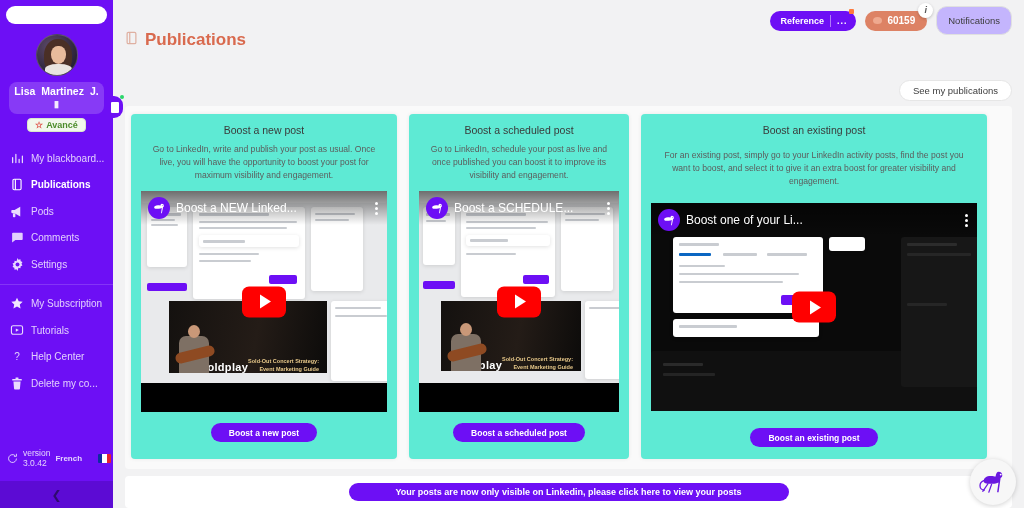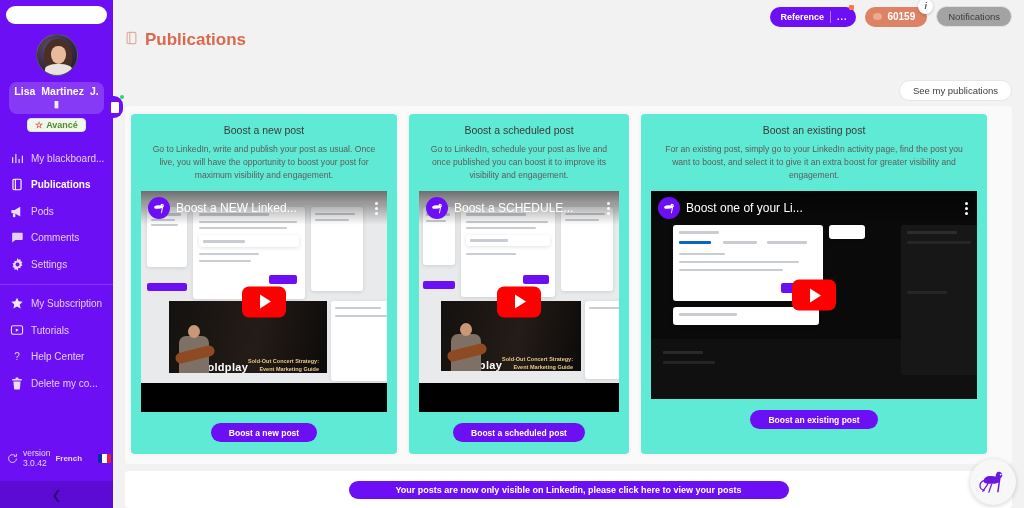--- a/index.html
+++ b/index.html
@@ -168,8 +168,8 @@
     box-shadow: 0 1px 3px rgba(0,0,0,.22);
   }
   .btn-notif {
-    background: #a3a3a3; border: 1px solid #e0e0e0;
-    border-radius: 11px; height: 21px;
+    background: #c4b5fd; border: 1px solid #e0e0e0;
+    border-radius: 11px; height: 29px;
     display: flex; align-items: center; padding: 0 11px;
     font-size: 9.5px; color: #3c3c3c; cursor: pointer;
   }

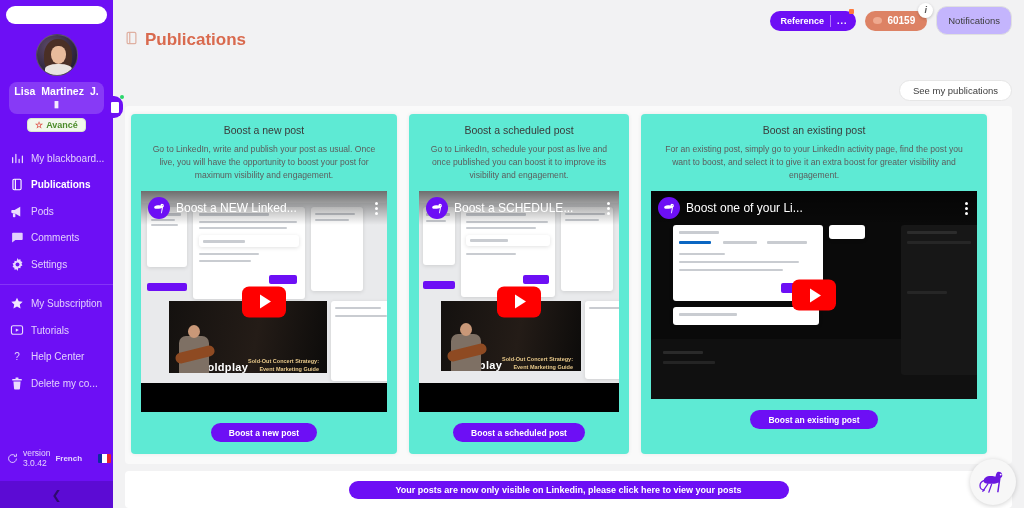--- a/index.html
+++ b/index.html
@@ -200,7 +200,7 @@
   }
   .card.c1 { width: 266px; }
   .card.c2 { width: 220px; }
-  .card.c3 { width: 346px; }
+  .card.c3 { width: 346px; gap: 6px; }
   .card-title {
     font-size: 10.5px; color: #3a3a3a; margin-bottom: 7px; text-align: center;
   }

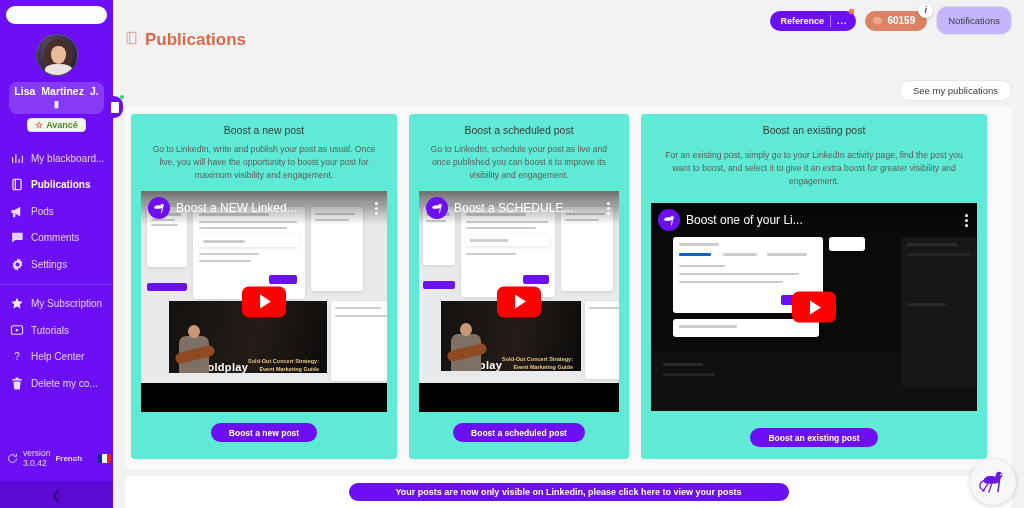--- a/index.html
+++ b/index.html
@@ -608,7 +608,7 @@
 
       <div class="card c3">
         <div class="card-title">Boost an existing post</div>
-        <div class="card-desc">For an existing post, simply go to your LinkedIn activity page, find the post you want to boost, and select it to give it an extra boost for greater visibility and engagement.</div>
+        <div class="card-desc">For an existing post, simply go to your LinkedIn activity posts, find the post you want to boost, and select it to give it an extra boost for greater visibility and engagement.</div>
 
         <div class="video" style="background:#000;">
           <div class="fake" style="background:#0a0a0a;">

